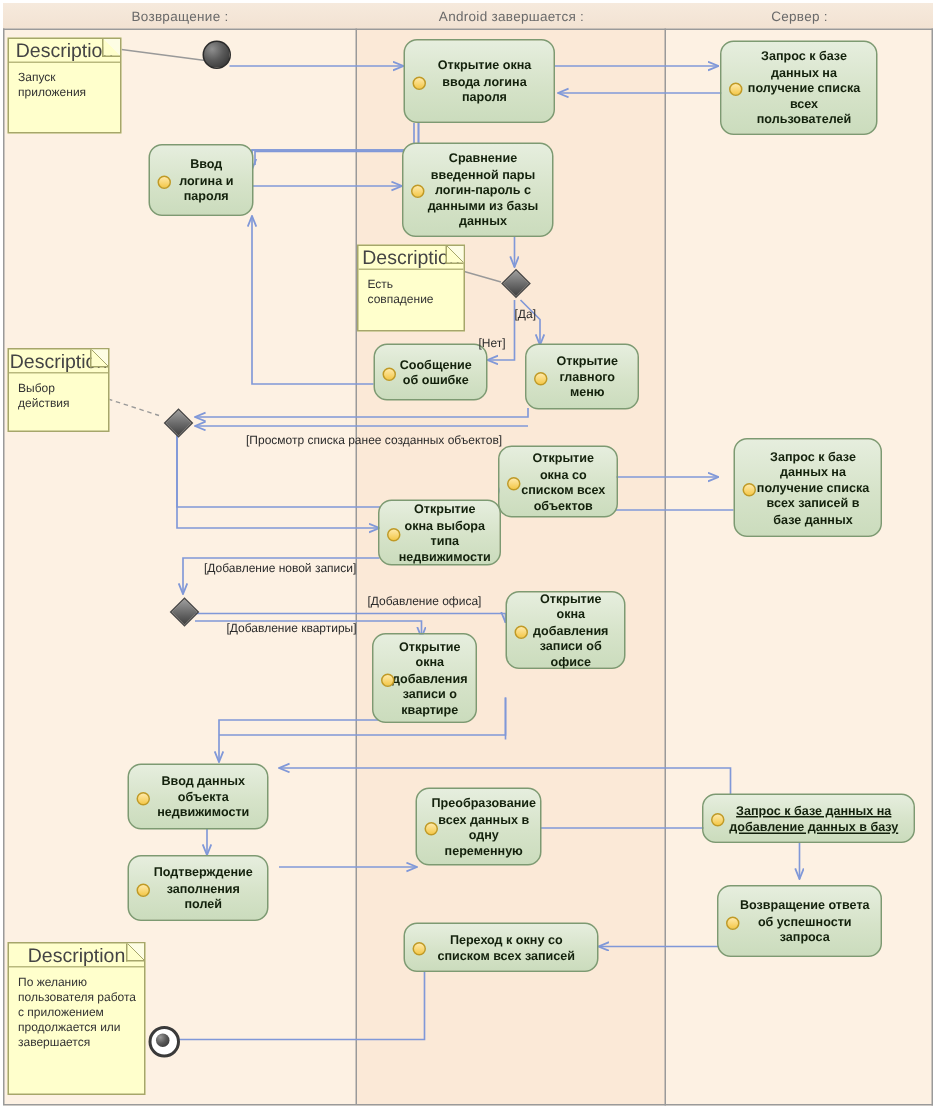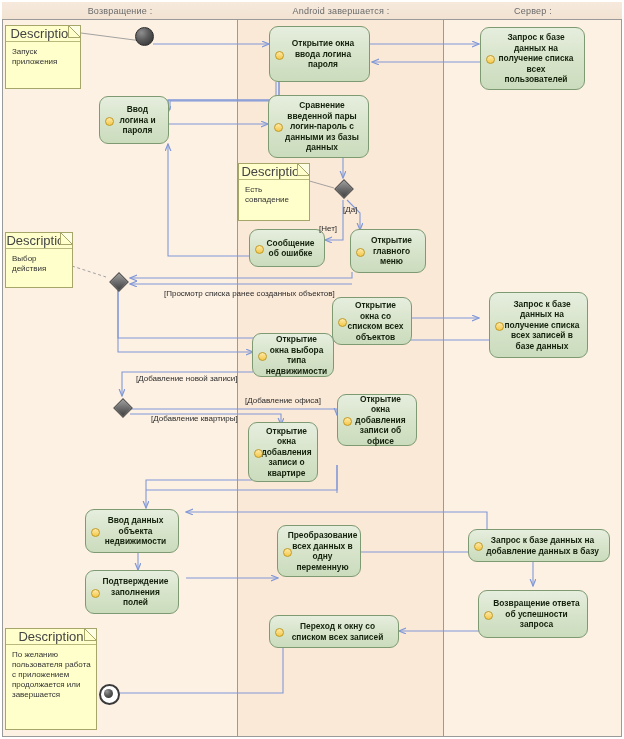--- a/index.html
+++ b/index.html
@@ -271,7 +271,7 @@
     <span>Преобразование всех данных в одну переменную</span>
   </div>
 
-  <div class="act" style="left:468px;top:529px;width:142px;height:33px;">
+  <div class="act" style="left:468px;top:529px;width:142px;height:33px;text-decoration:underline;">
     <span class="bullet"></span>
     <span>Запрос к базе данных на добавление данных в базу</span>
   </div>

